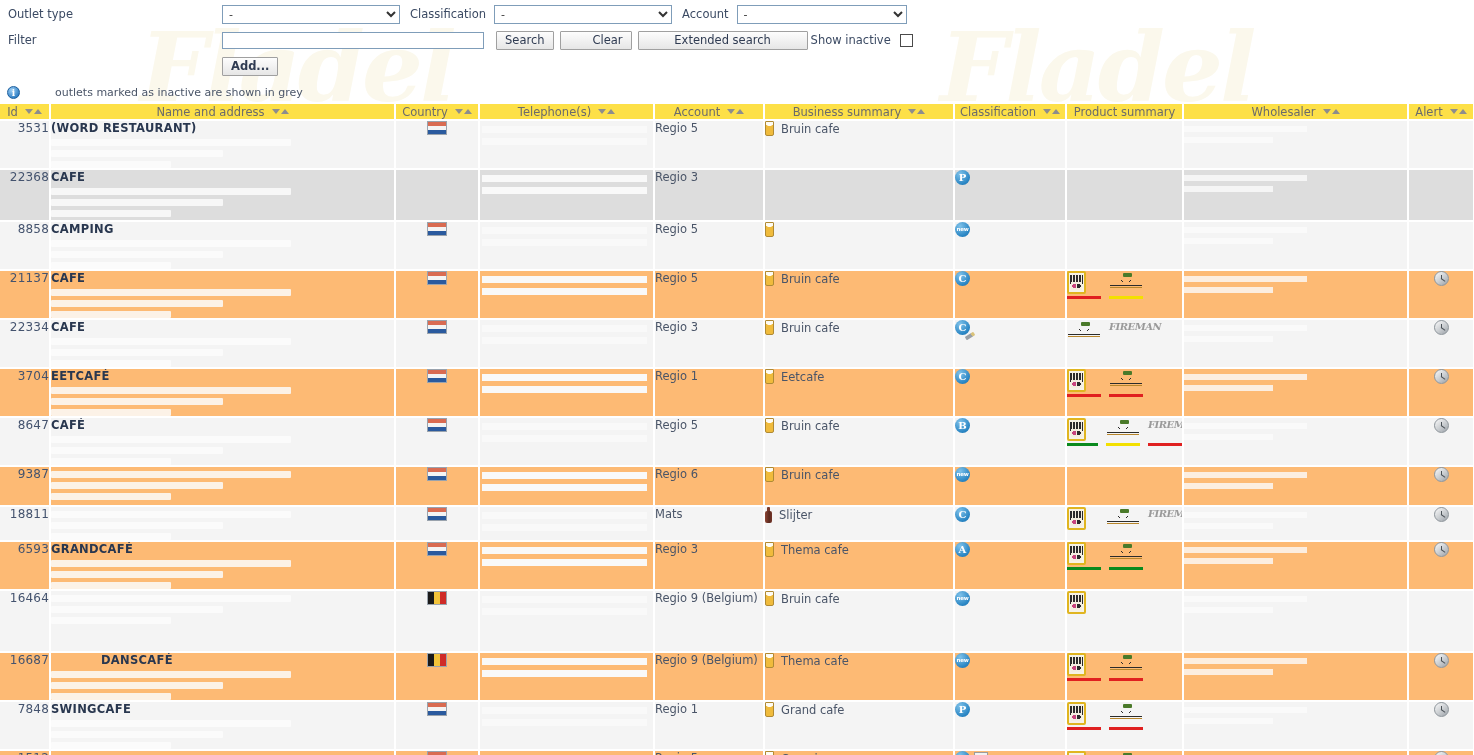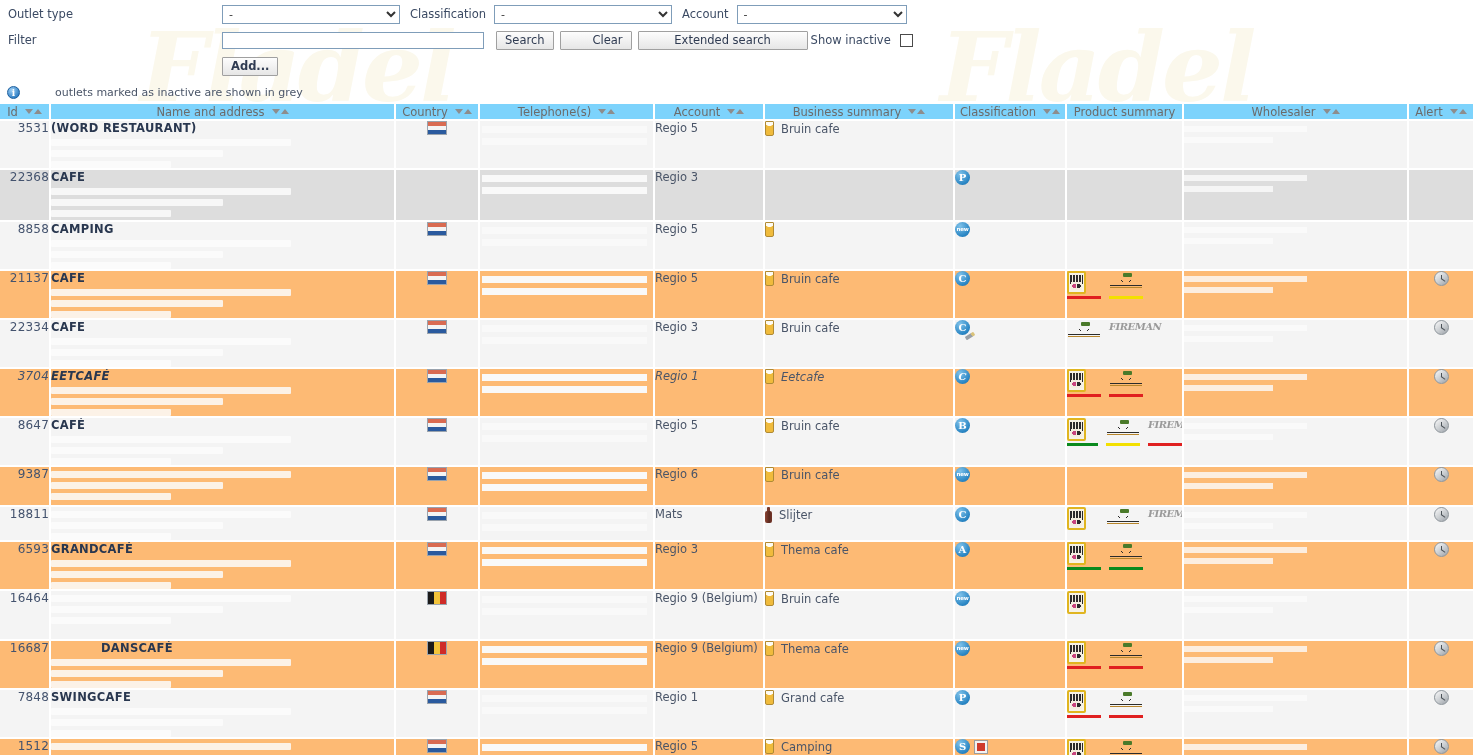--- a/index.html
+++ b/index.html
@@ -162,7 +162,7 @@
     font-size: 11px;
   }
   .grid th {
-    background: #7dd3fc;
+    background: #fde047;
     color: #6b6b6b;
     font-weight: normal;
     font-size: 11.5px;

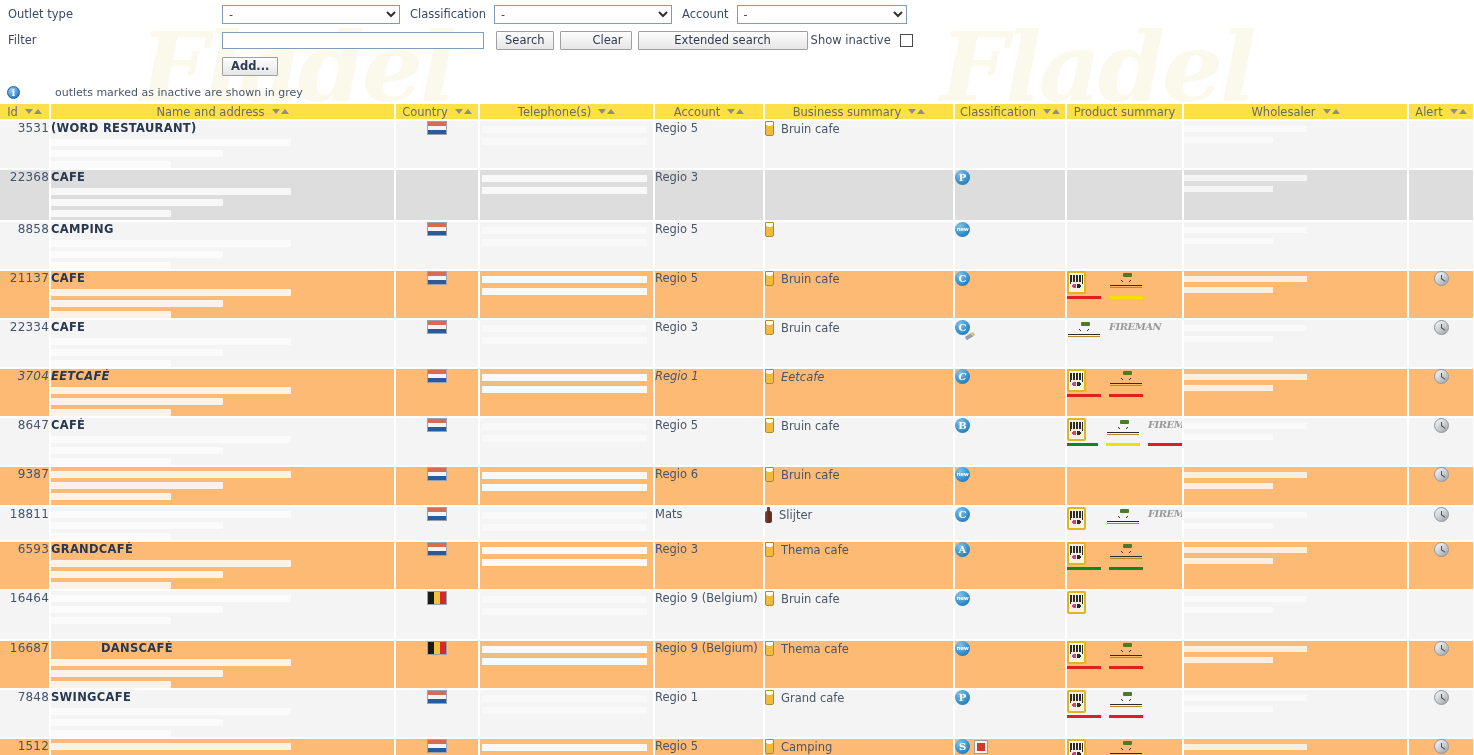--- a/index.html
+++ b/index.html
@@ -737,7 +737,7 @@
         </td>
         <td class="c-alert"><span class="ico-clock"></span></td>
       </tr>
-      <tr class="r-even" style="height: 40px; font-style: italic;">
+      <tr class="r-even" style="height: 40px;">
         <td class="c-id">3704</td>
         <td class="c-name">
           <div class="nm">EETCAFÉ</div>

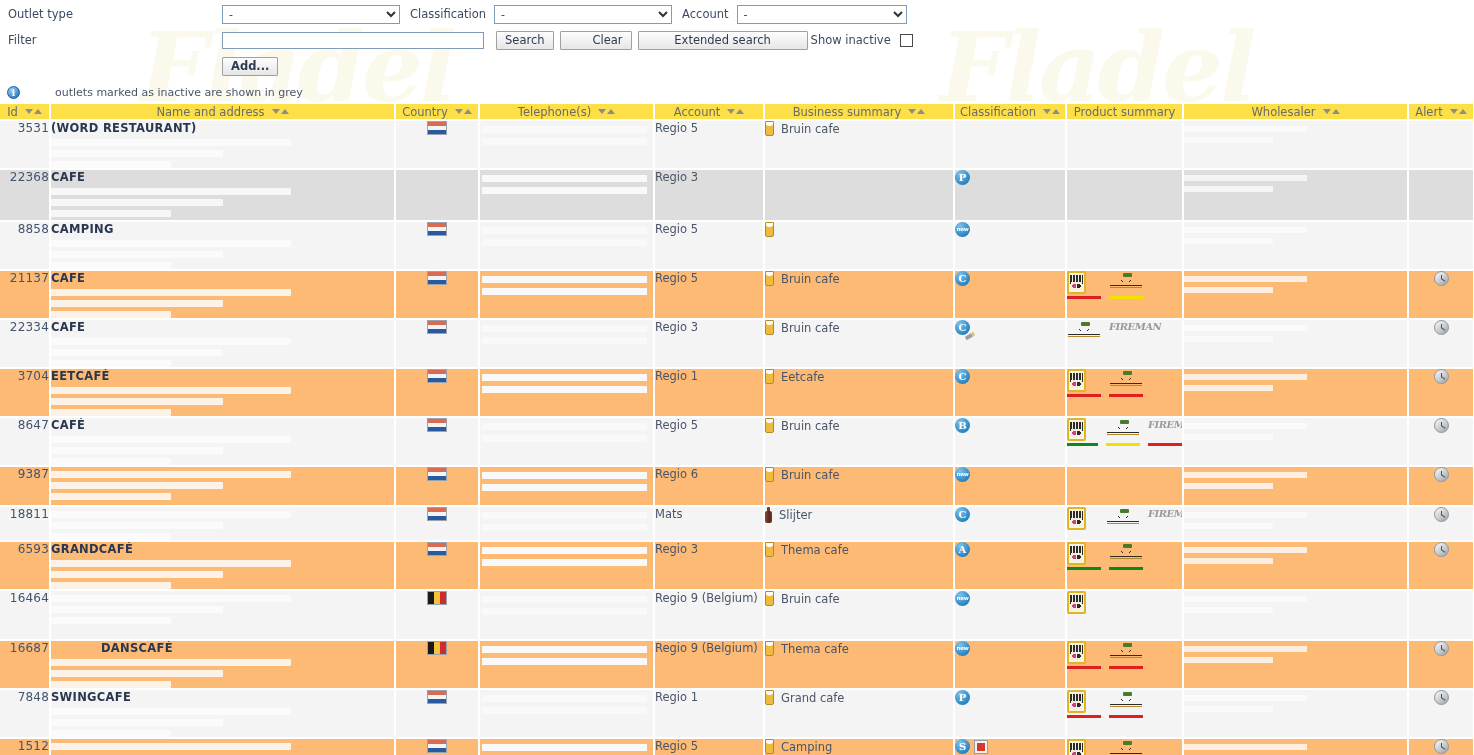--- a/index.html
+++ b/index.html
@@ -951,7 +951,7 @@
         </td>
         <td class="c-alert"><span class="ico-clock"></span></td>
       </tr>
-      <tr class="r-odd" style="height: 50px;">
+      <tr class="r-odd" style="height: 62px;">
         <td class="c-id">16464</td>
         <td class="c-name">
           <div class="nm"></div>

